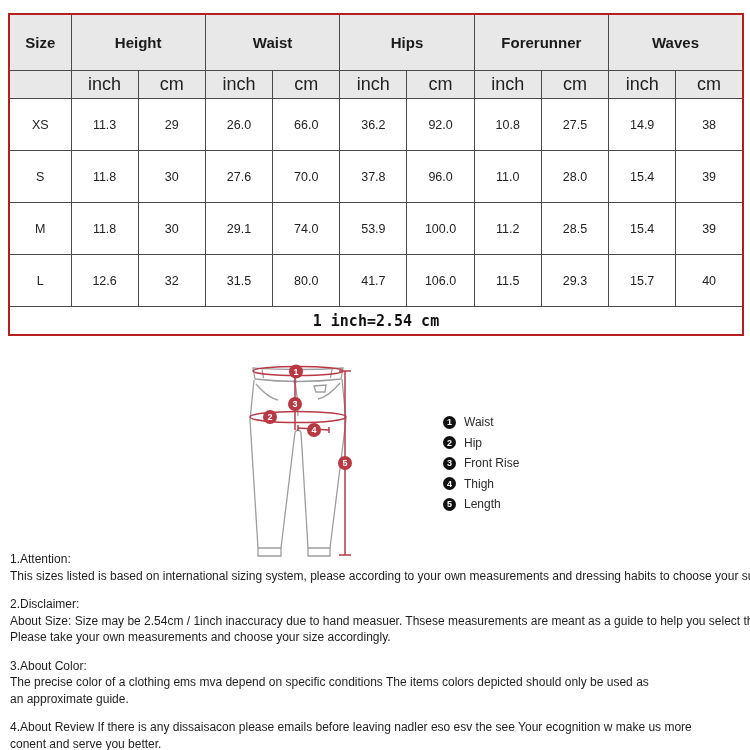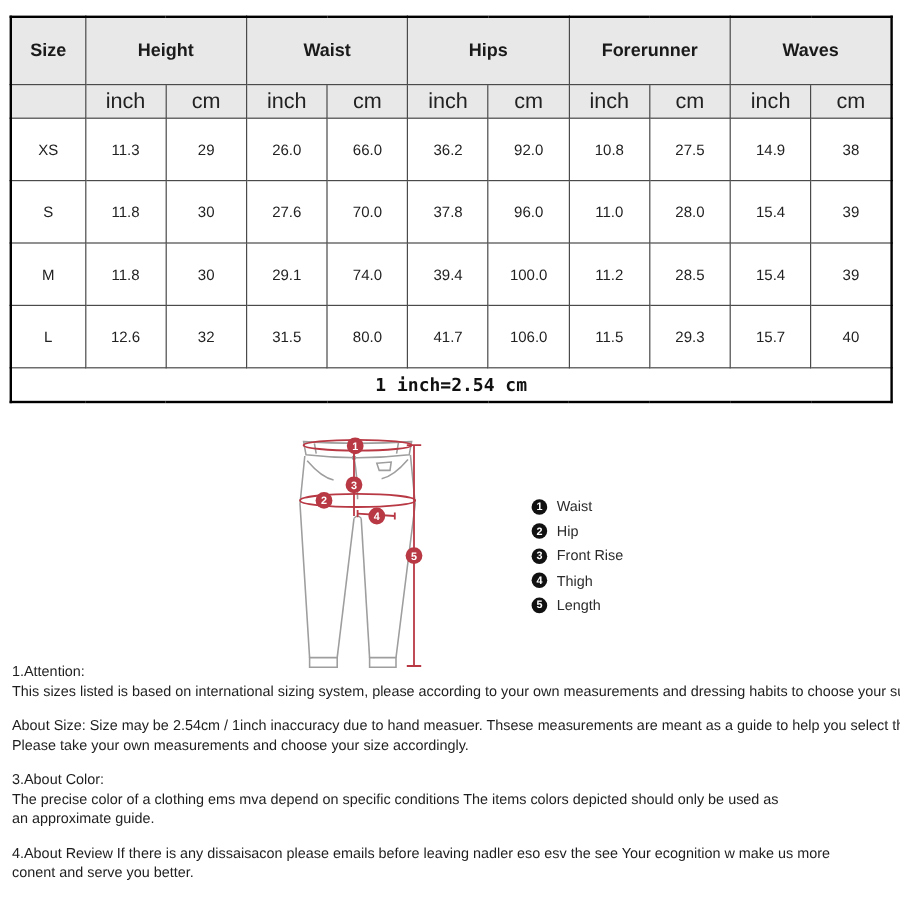--- a/index.html
+++ b/index.html
@@ -25,7 +25,7 @@
     padding: 0;
     color: #222;
   }
-  .size-table { border: 2px solid #000000; }
+  .size-table { border: 2px solid #b91c1c; }
   .row-group th {
     height: 55px;
     font-size: 15px;

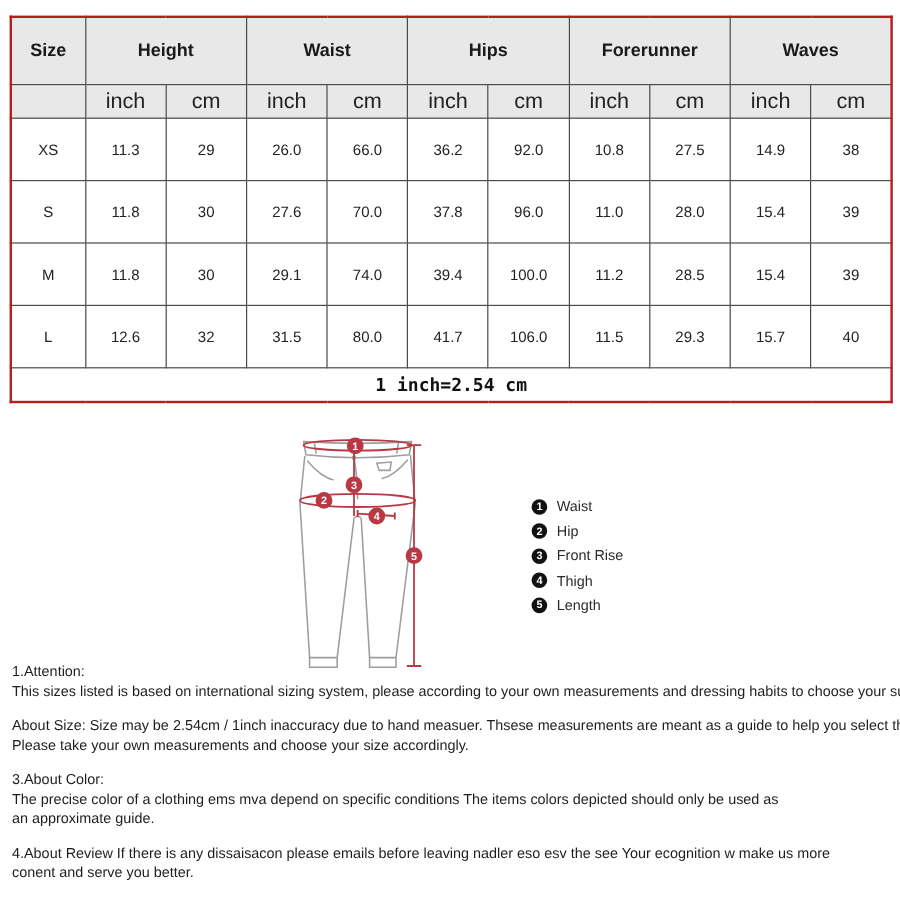--- a/index.html
+++ b/index.html
@@ -153,7 +153,7 @@
       <td>30</td>
       <td>29.1</td>
       <td>74.0</td>
-      <td>39.4</td>
+      <td>53.9</td>
       <td>100.0</td>
       <td>11.2</td>
       <td>28.5</td>

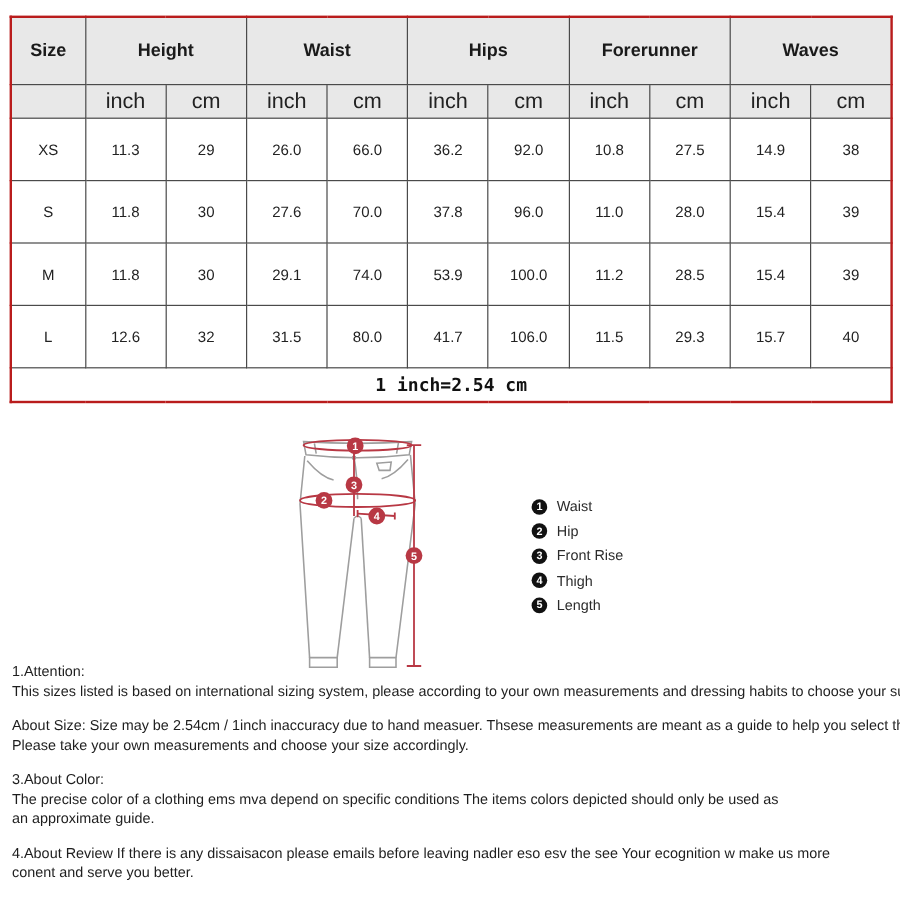--- a/index.html
+++ b/index.html
@@ -263,6 +263,7 @@
     <div class="line">This sizes listed is based on international sizing system, please according to your own measurements and dressing habits to choose your suitable size.</div>
   </div>
   <div class="section">
+    <div class="line">2.Disclaimer:</div>
     <div class="line">About Size: Size may be 2.54cm / 1inch inaccuracy due to hand measuer. Thsese measurements are meant as a guide to help you select the correct size.</div>
     <div class="line">Please take your own measurements and choose your size accordingly.</div>
   </div>

